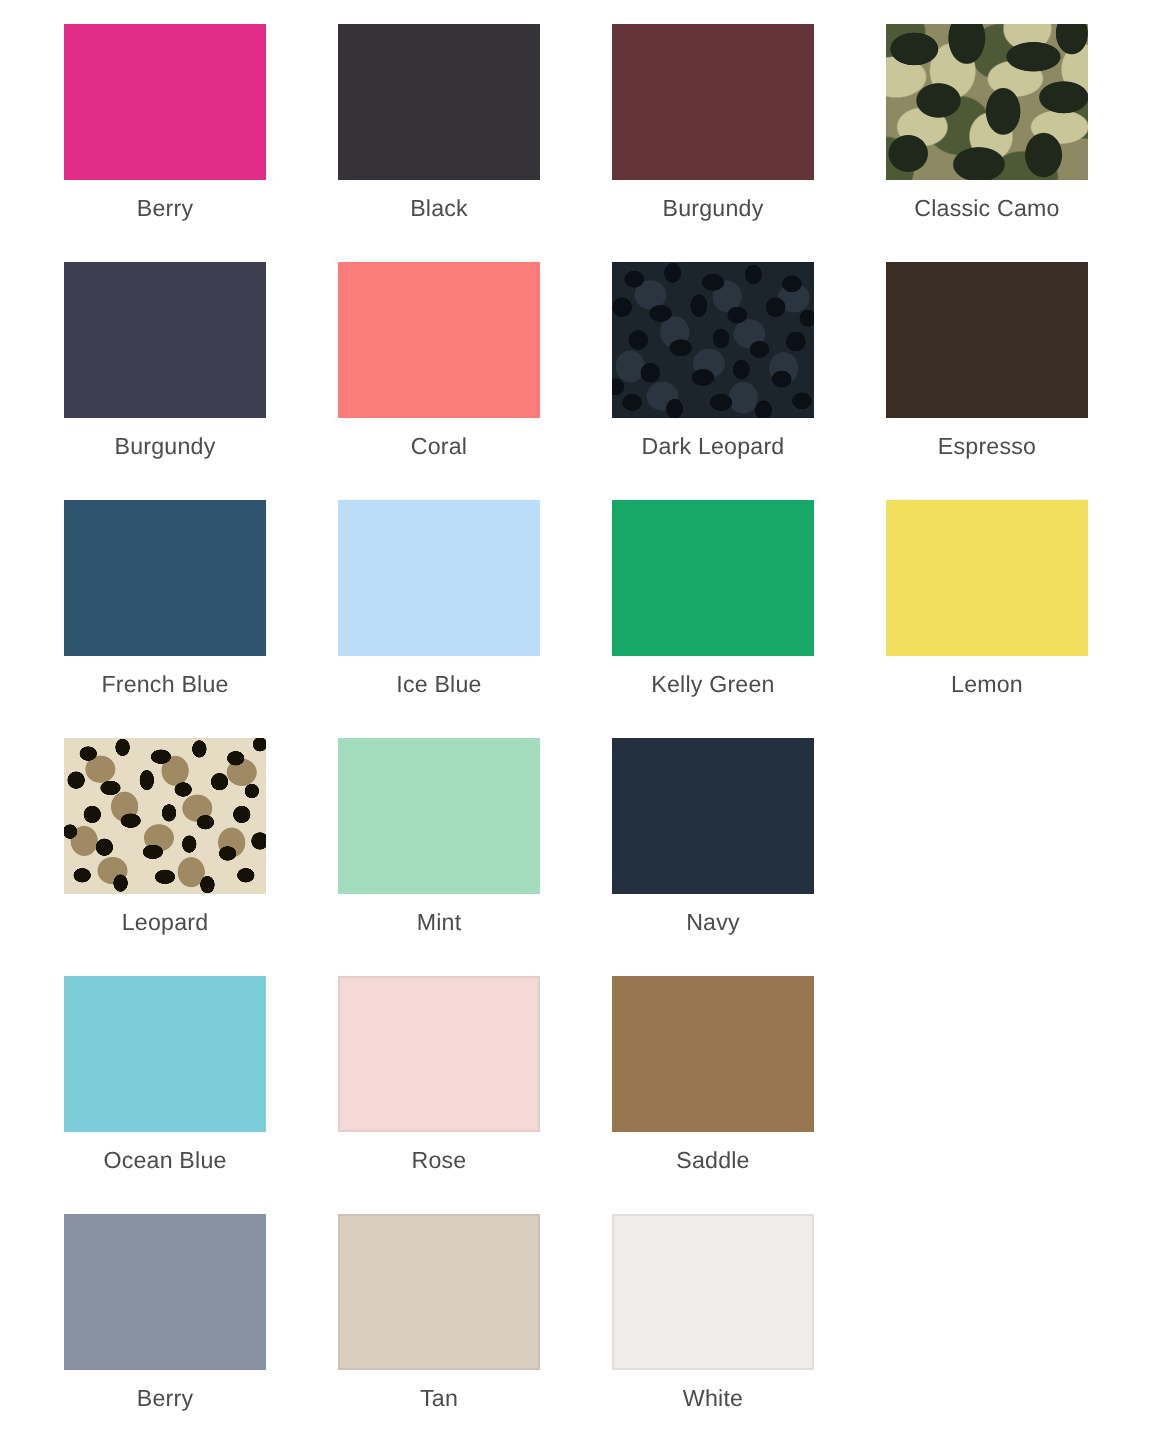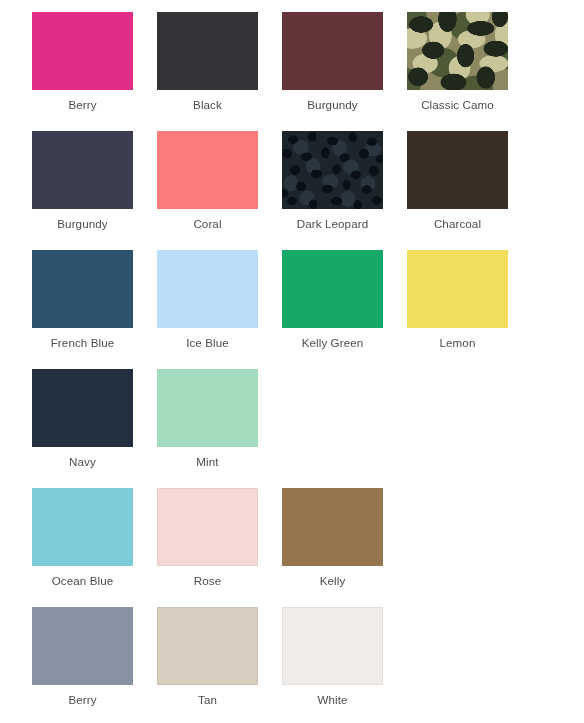--- a/index.html
+++ b/index.html
@@ -34,7 +34,7 @@
 
   .swatch-cell {
     width: 101px;
-    margin-right: 24px;
+    margin-right: 36px;
     display: flex;
     flex-direction: column;
     align-items: center;

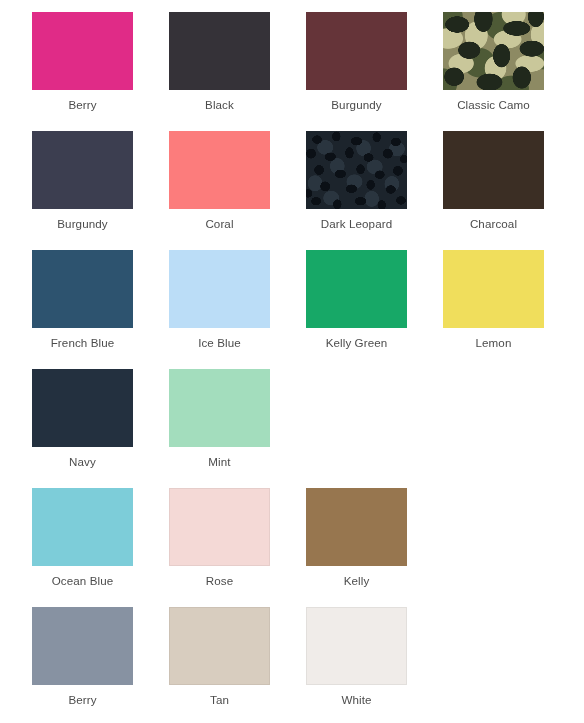--- a/index.html
+++ b/index.html
@@ -218,7 +218,7 @@
       </div>
       <div class="swatch-cell">
         <div class="swatch-chip" title="Espresso" style="background-color: rgb(59, 46, 36);"></div>
-        <div class="swatch-label">Charcoal</div>
+        <div class="swatch-label">Espresso</div>
       </div>
     </div>
     <div class="swatch-row">

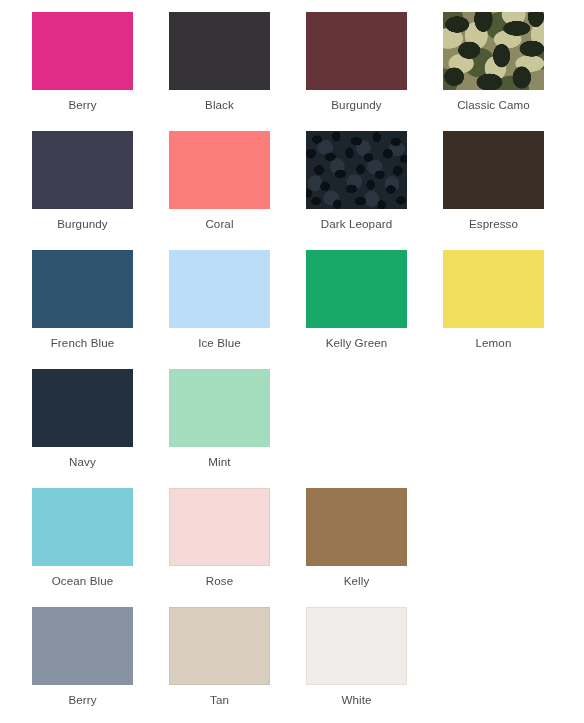--- a/index.html
+++ b/index.html
@@ -241,6 +241,10 @@
     </div>
     <div class="swatch-row">
       <div class="swatch-cell">
+        <div class="swatch-chip pattern-leopard" title="Leopard"></div>
+        <div class="swatch-label">Leopard</div>
+      </div>
+      <div class="swatch-cell">
         <div class="swatch-chip" title="Navy" style="background-color: rgb(35, 48, 63);"></div>
         <div class="swatch-label">Navy</div>
       </div>

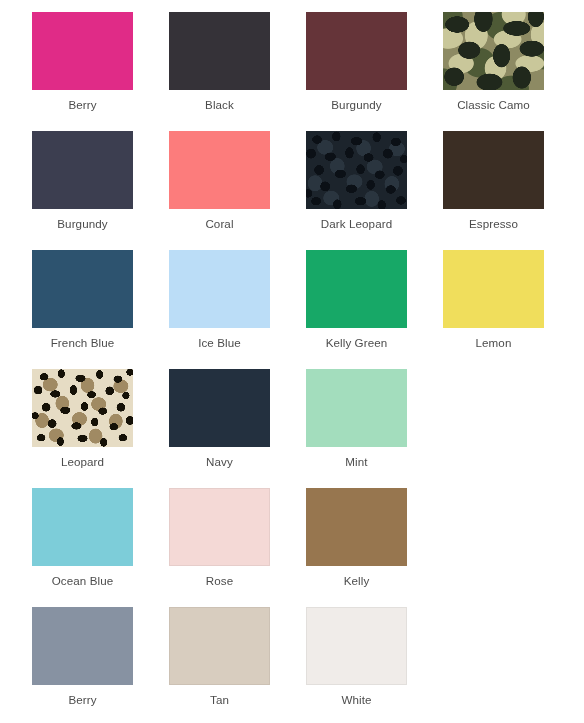--- a/index.html
+++ b/index.html
@@ -245,13 +245,13 @@
         <div class="swatch-label">Leopard</div>
       </div>
       <div class="swatch-cell">
+        <div class="swatch-chip" title="Mint" style="background-color: rgb(163, 221, 189);"></div>
+        <div class="swatch-label">Mint</div>
+      </div>
+      <div class="swatch-cell">
         <div class="swatch-chip" title="Navy" style="background-color: rgb(35, 48, 63);"></div>
         <div class="swatch-label">Navy</div>
       </div>
-      <div class="swatch-cell">
-        <div class="swatch-chip" title="Mint" style="background-color: rgb(163, 221, 189);"></div>
-        <div class="swatch-label">Mint</div>
-      </div>
     </div>
     <div class="swatch-row">
       <div class="swatch-cell">

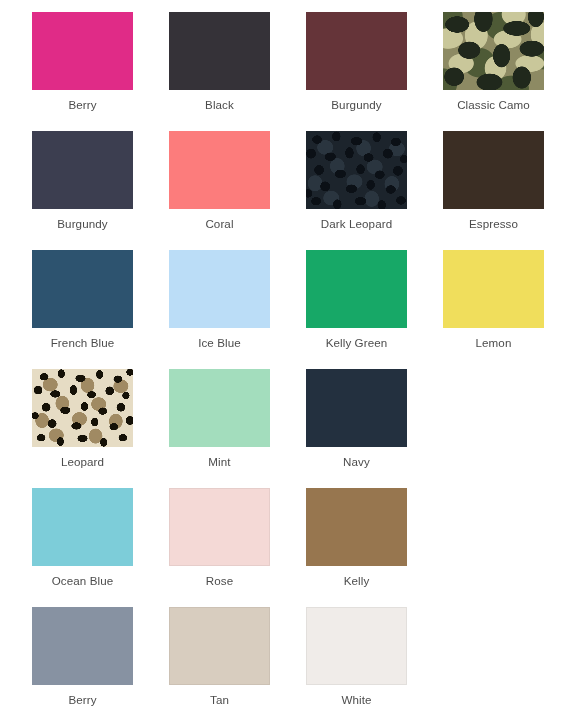--- a/index.html
+++ b/index.html
@@ -264,7 +264,7 @@
       </div>
       <div class="swatch-cell">
         <div class="swatch-chip" title="Saddle" style="background-color: rgb(151, 118, 79);"></div>
-        <div class="swatch-label">Kelly</div>
+        <div class="swatch-label">Saddle</div>
       </div>
     </div>
     <div class="swatch-row">

